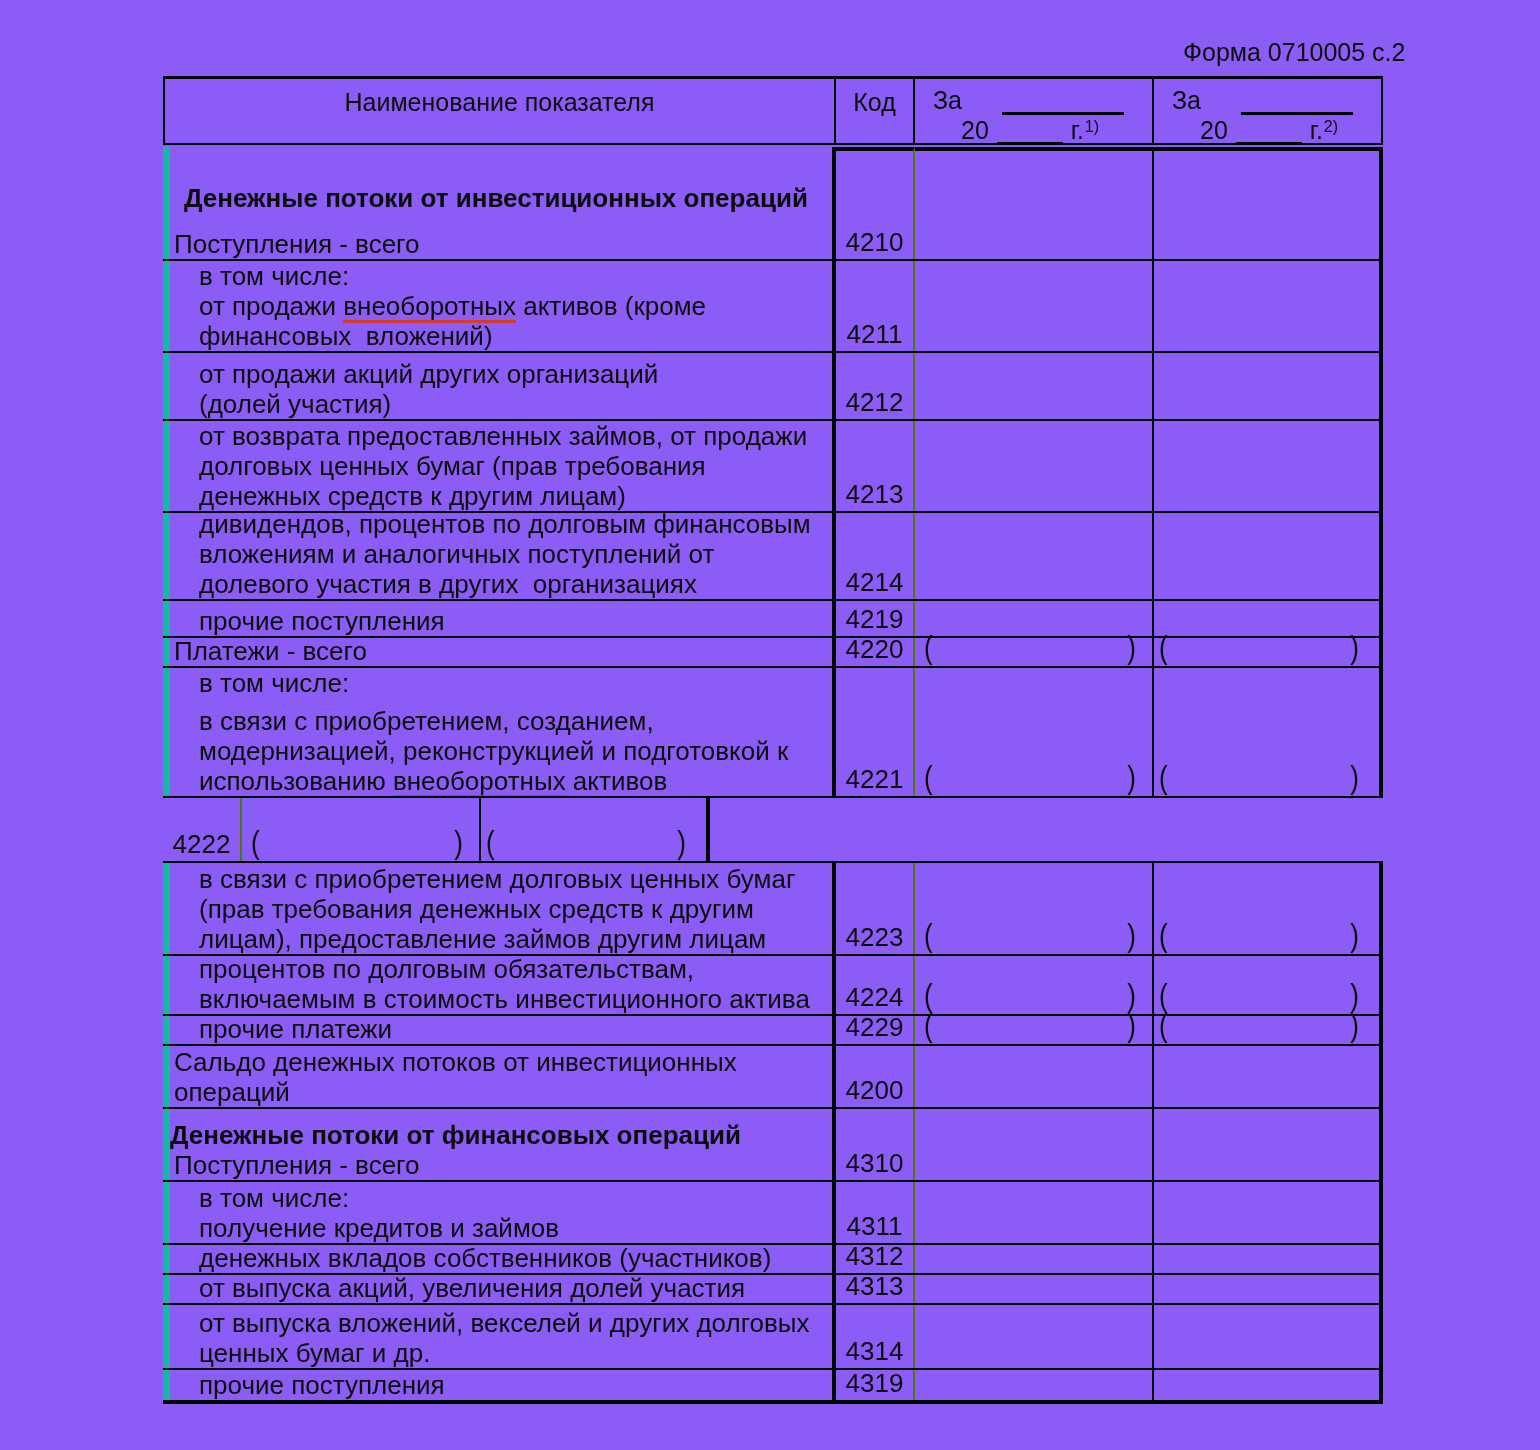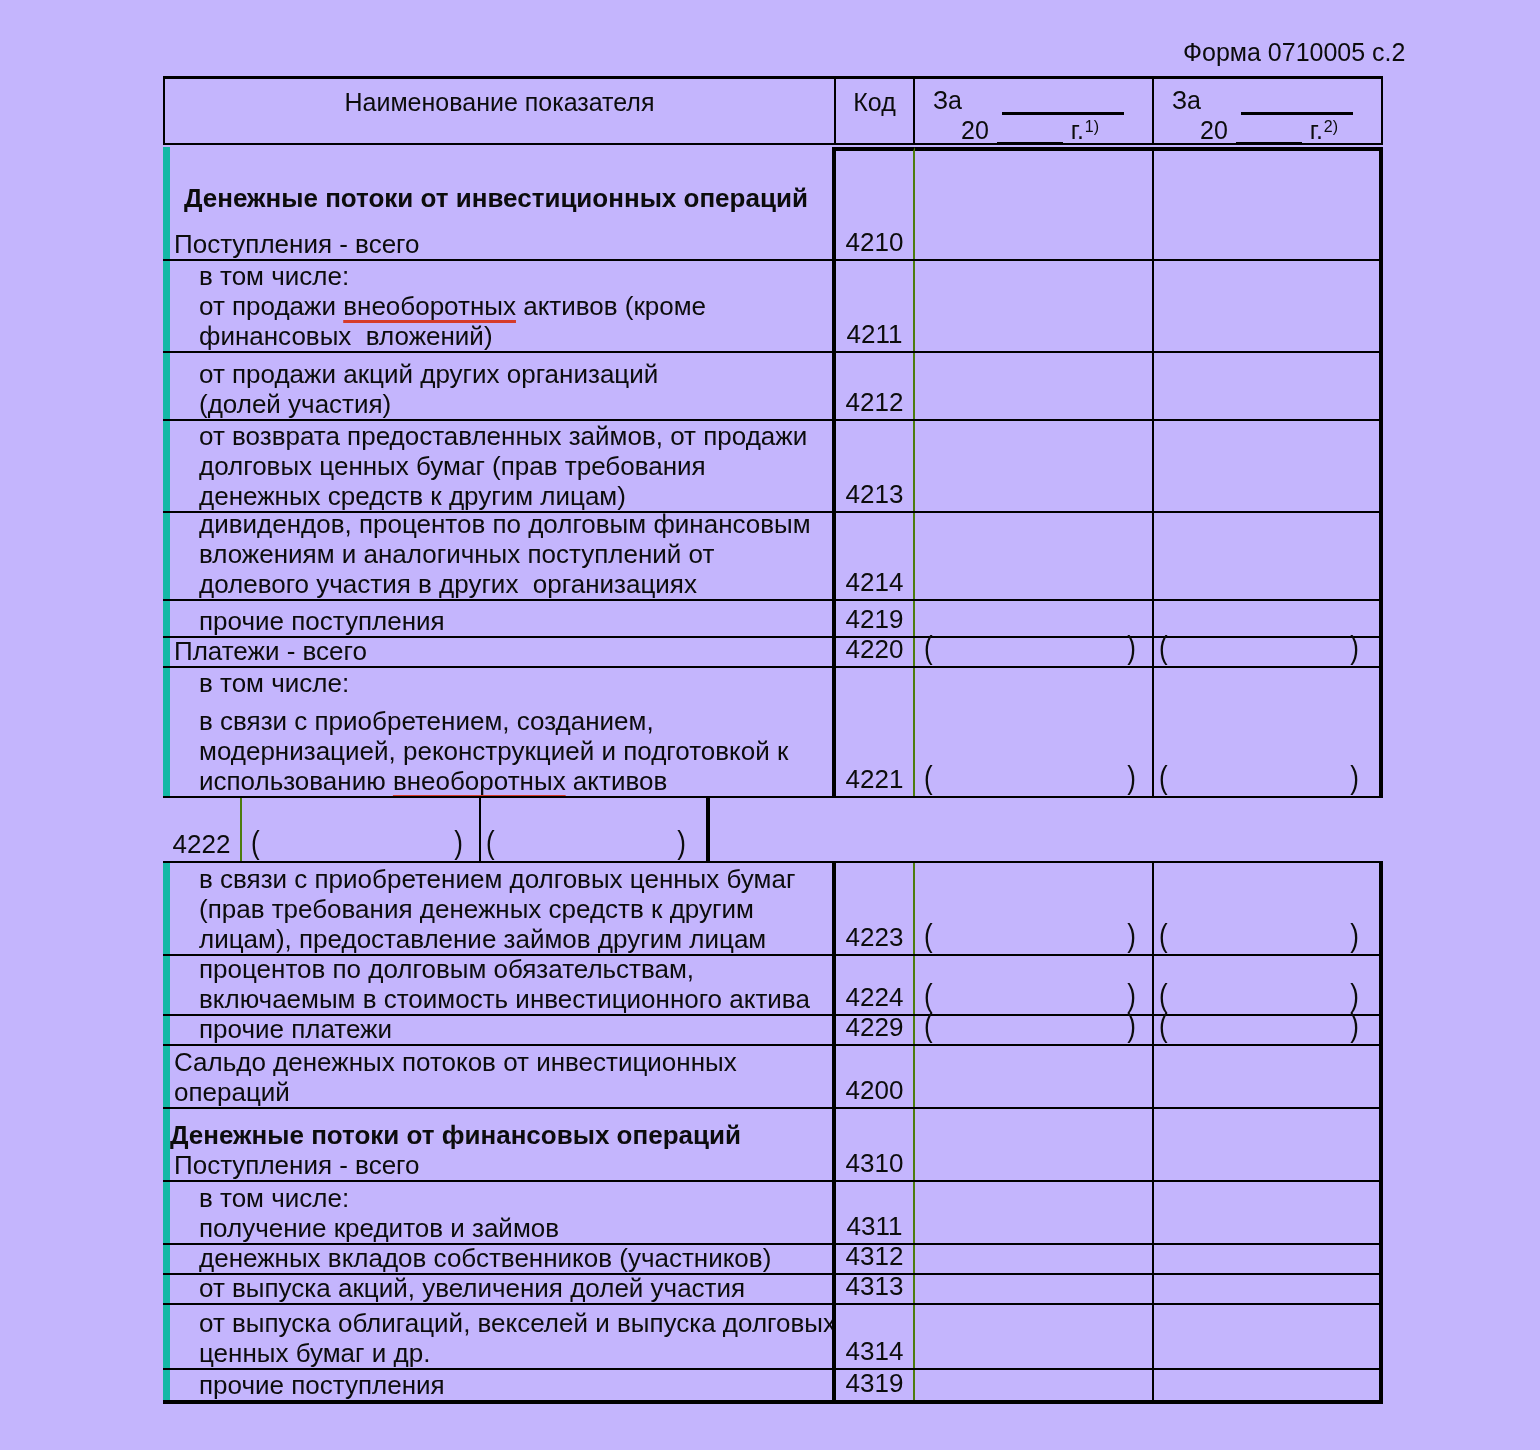--- a/index.html
+++ b/index.html
@@ -5,7 +5,7 @@
   * { margin:0; padding:0; box-sizing:border-box; }
   body { background:#f0f0f0; }
   .page {
-    position:relative; width:1540px; height:1450px; background:#c4b5fd;
+    position:relative; width:1540px; height:1450px; background:#8b5cf6;
     font-family:"Liberation Sans","DejaVu Sans",sans-serif; color:#0c0c0c;
     overflow:hidden;
   }

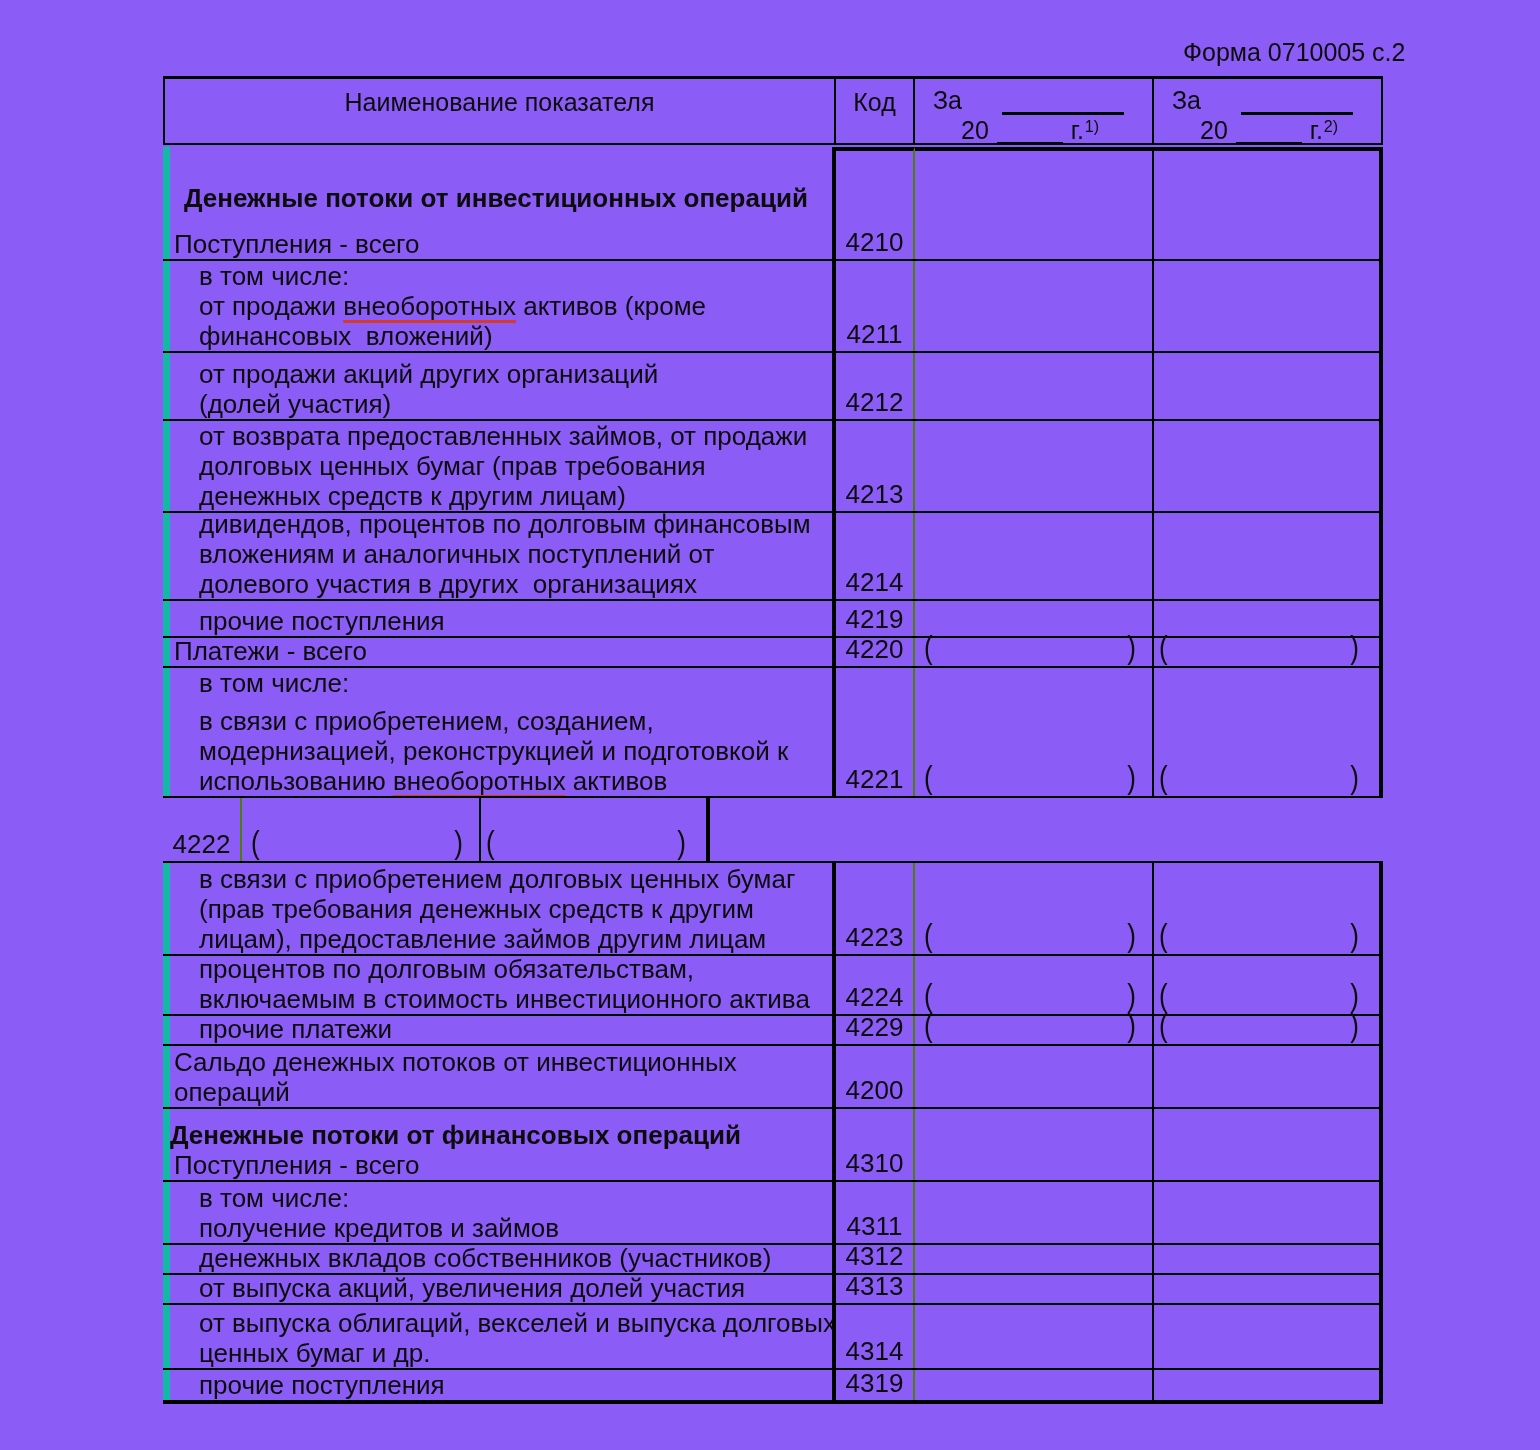--- a/index.html
+++ b/index.html
@@ -286,7 +286,7 @@
         </div>
         <div class="row" style="height: 65px;">
           <div class="cell-name">
-            <div class="line style-indent">от выпуска облигаций, векселей и выпуска долговых</div>
+            <div class="line style-indent">от выпуска вложений, векселей и других долговых</div>
             <div class="line style-indent">ценных бумаг и др.</div>
           </div>
           <div class="cell-code">4314</div>

